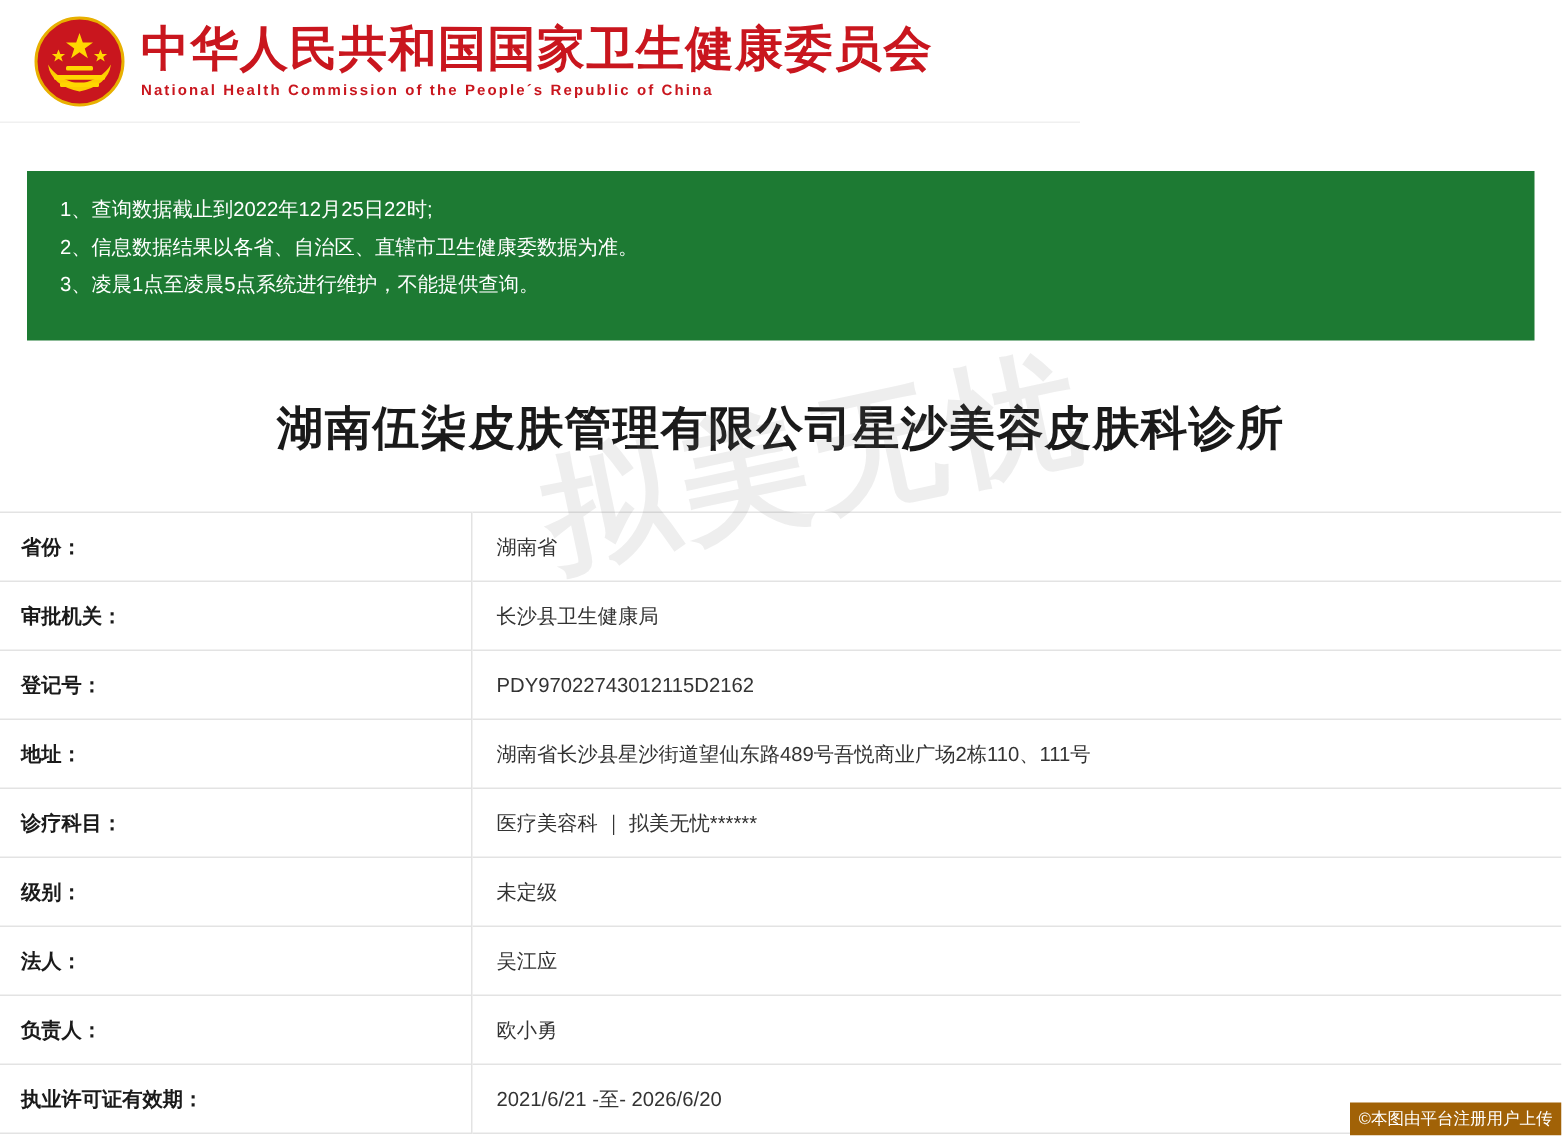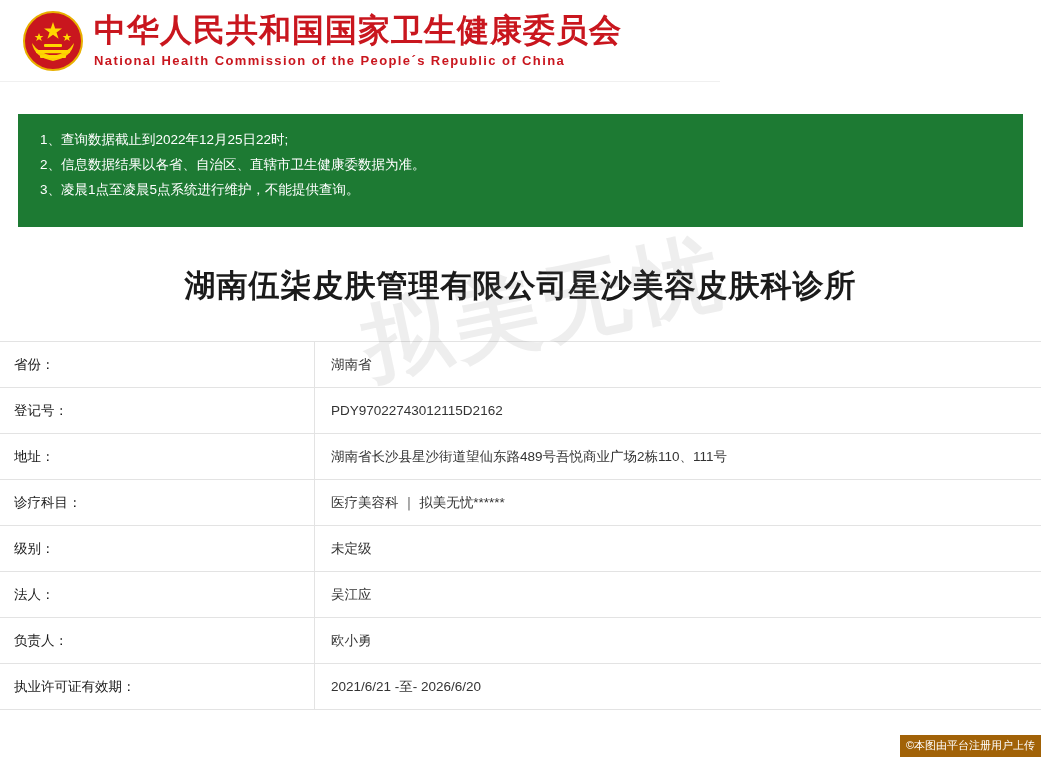--- a/index.html
+++ b/index.html
@@ -48,7 +48,7 @@
     white-space: nowrap;
   }
   .header-en {
-    font-size: 13px;
+    font-size: 10px;
     font-weight: bold;
     color: #c9161e;
     letter-spacing: 1.4px;

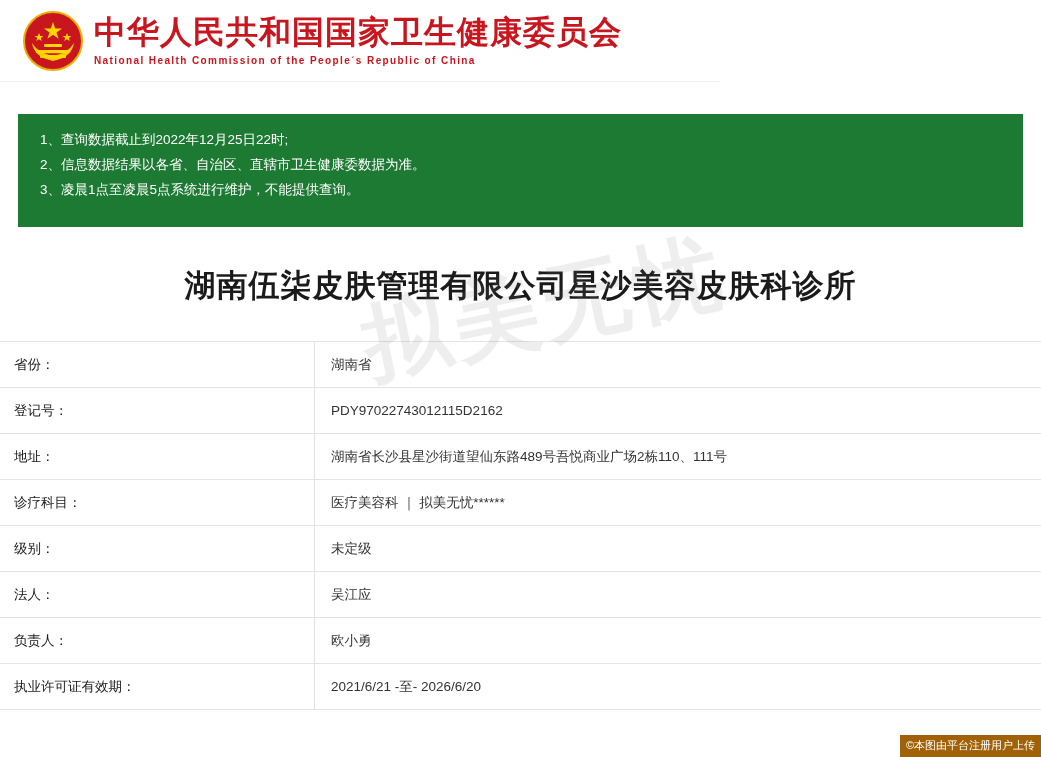--- a/index.html
+++ b/index.html
@@ -102,7 +102,7 @@
   .cell-label {
     width: 300px;
     padding-left: 14px !important;
-    font-weight: normal;
+    font-weight: bold;
     color: #1a1a1a;
     border-right: 1px solid #e3e3e3;
   }

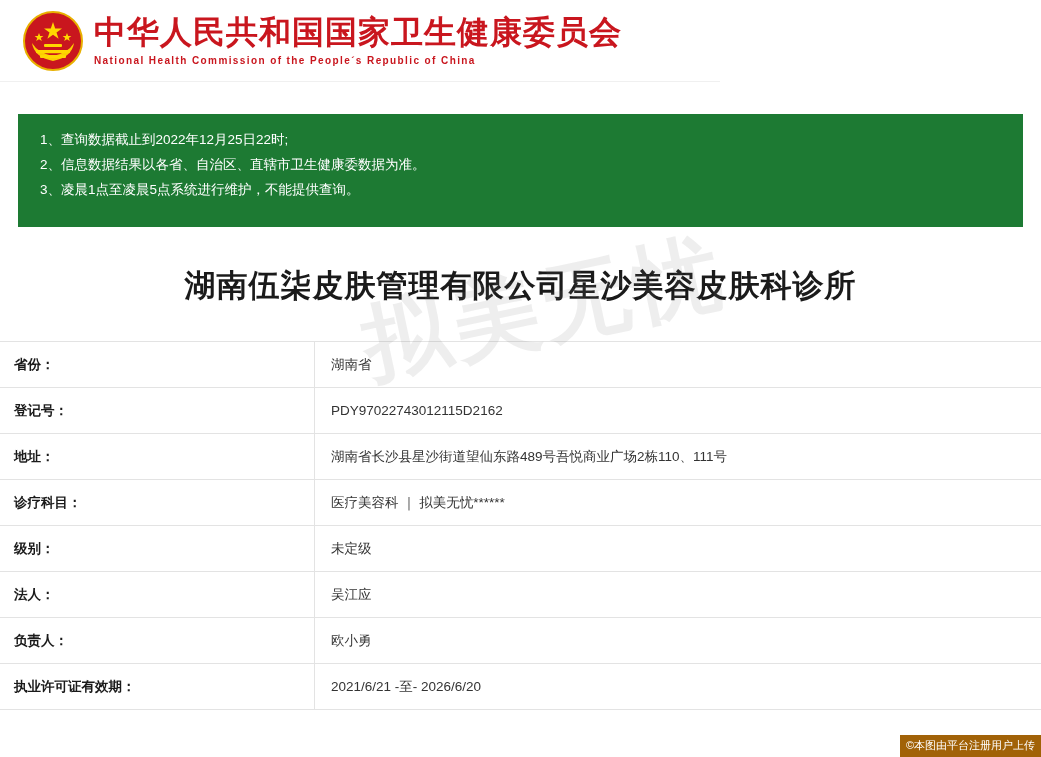--- a/index.html
+++ b/index.html
@@ -183,6 +183,10 @@
       <td class="cell-value">湖南省</td>
     </tr>
     <tr>
+      <td class="cell-label">审批机关：</td>
+      <td class="cell-value">长沙县卫生健康局</td>
+    </tr>
+    <tr>
       <td class="cell-label">登记号：</td>
       <td class="cell-value">PDY97022743012115D2162</td>
     </tr>

